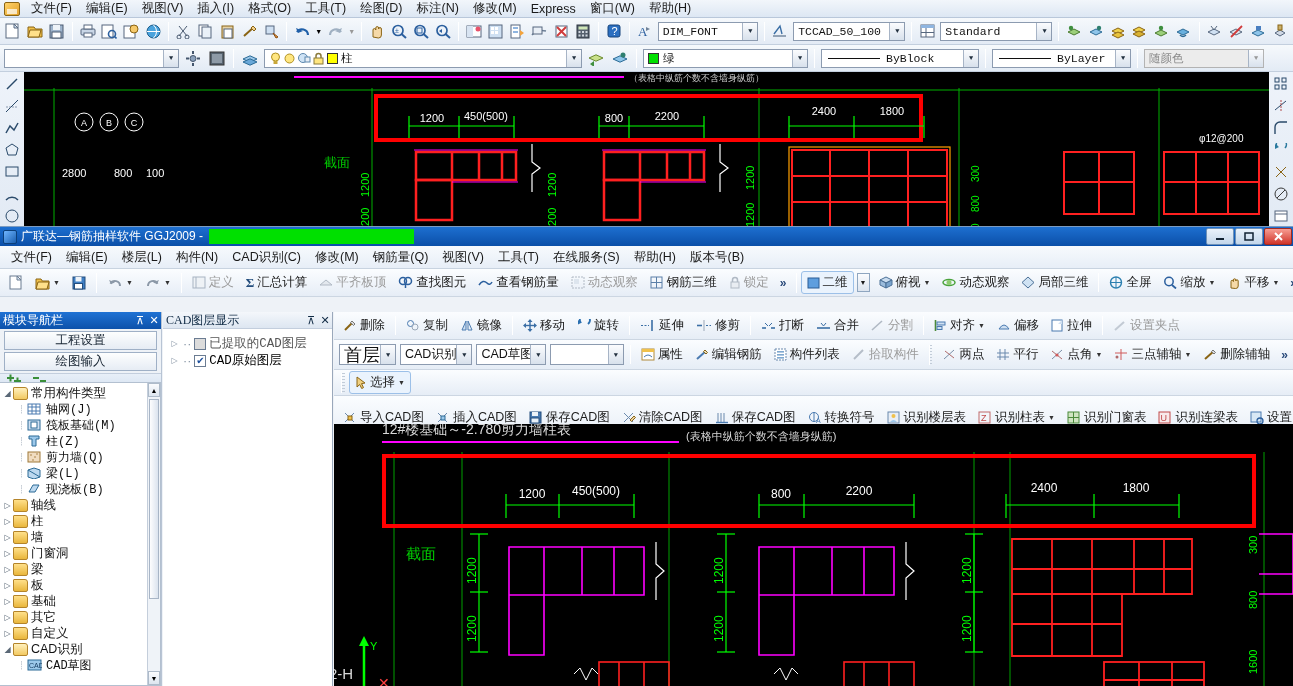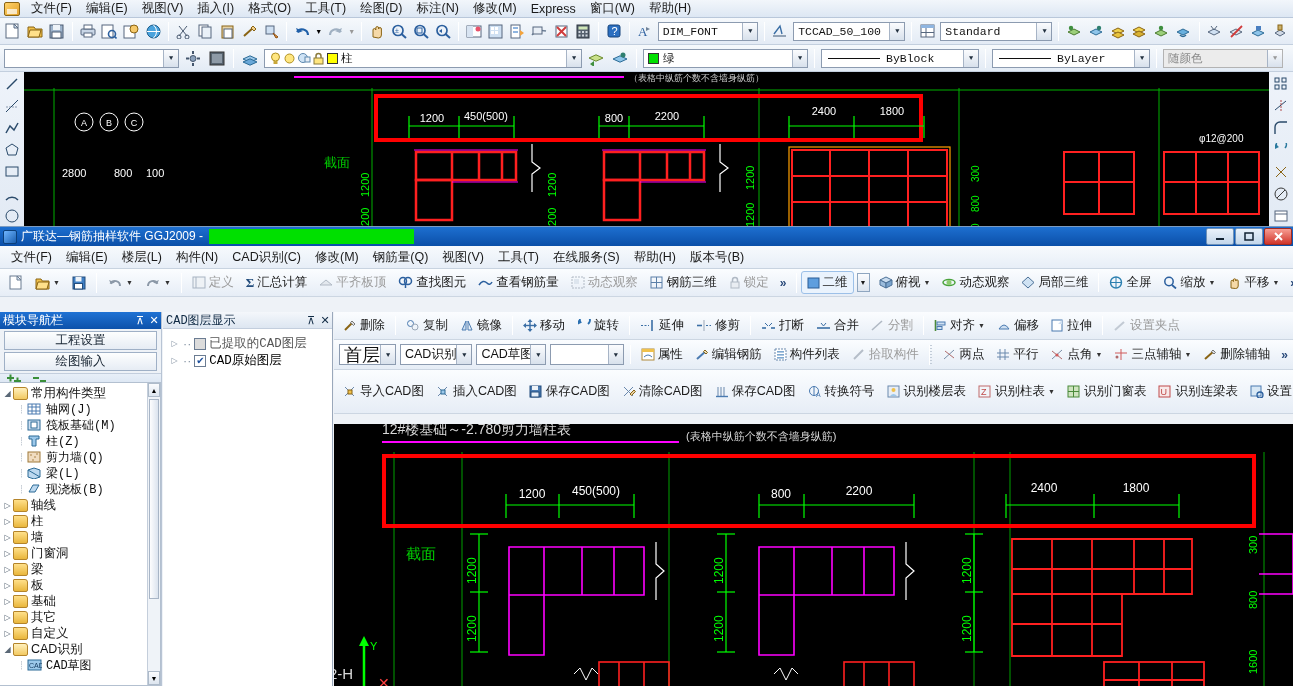--- a/index.html
+++ b/index.html
@@ -523,7 +523,7 @@
         <span class="carrow">▼</span>
       </div>
       <div class="sep"></div>
-      <div class="combo" style="width:158px;">
+      <div class="combo" style="width:139px;">
         <span class="lineprev"></span>
         <span class="cval" style="flex:none">ByLayer</span>
         <span style="flex:1"></span>

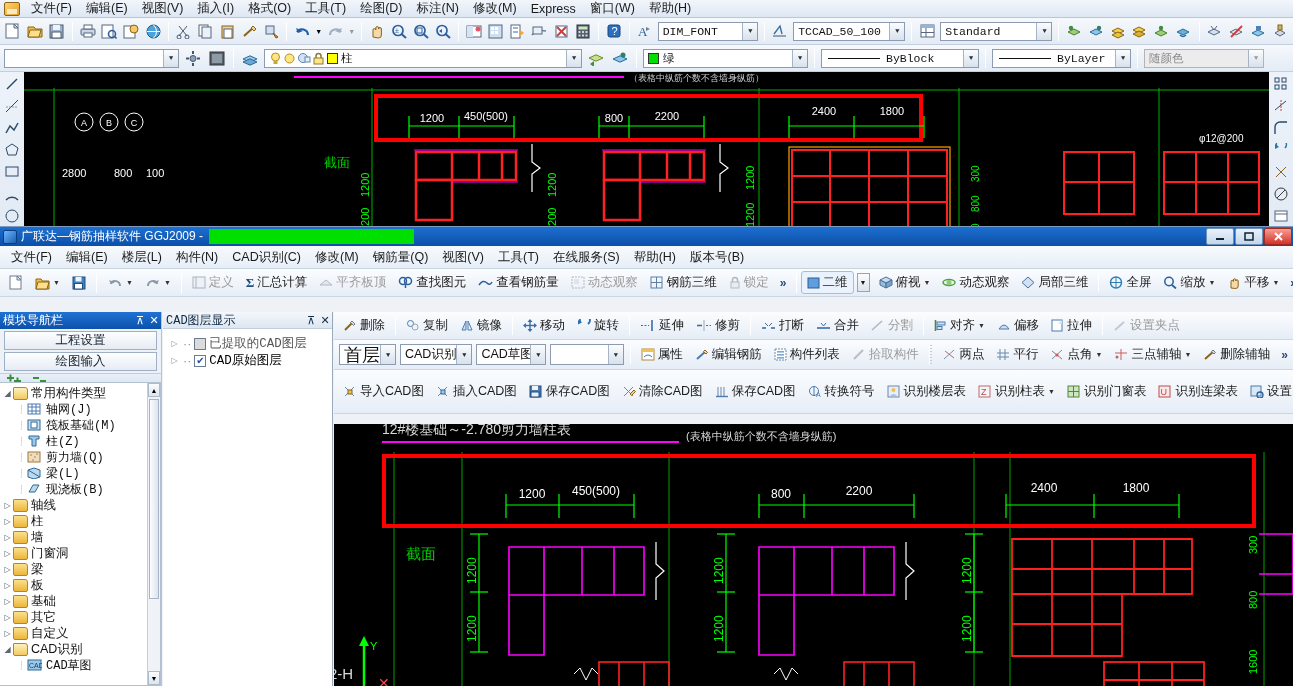--- a/index.html
+++ b/index.html
@@ -1134,7 +1134,7 @@
 
       <div id="cadlayer-panel" style="top:20px;height:calc(100% - 20px)">
         <div class="panel-hdr light">
-          <span style="font-family:Liberation Mono, monospace">CAD图层显示</span>
+          <span style="font-family:Liberation Serif, serif">CAD图层显示</span>
           <span class="ph-sp"></span>
           <span class="pbtn">⊼</span>
           <span class="pbtn">✕</span>

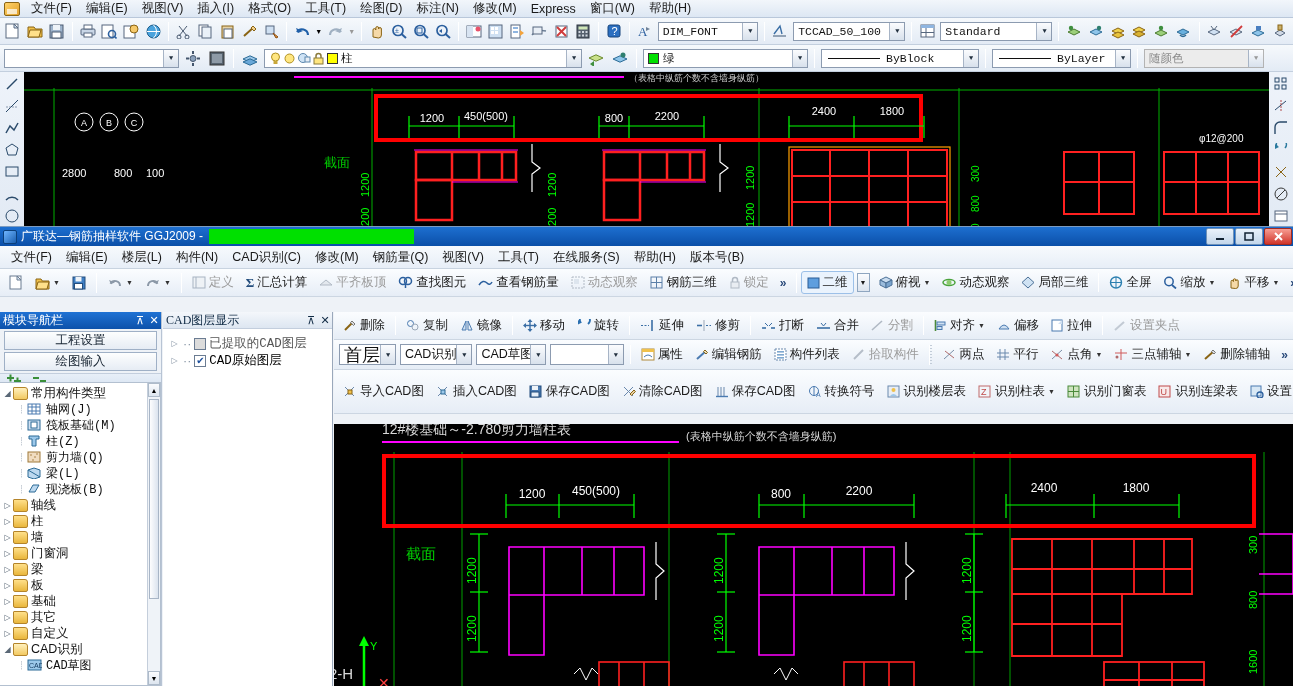--- a/index.html
+++ b/index.html
@@ -1416,6 +1416,18 @@
           <div class="chev">»</div>
         </div>
 
+        <div class="ggj-tb" style="height:26px">
+          <div class="grip"></div>
+          <div class="ti" style="border:1px solid #9cc0e8;background:#eaf3fd">
+            <span class="gi">
+                <svg width="12" height="13">
+                  <path d="M2 1 l8 6 -3.5 0.6 2 4 -1.8 0.9 -2-4 -2.7 2.5z" fill="#f0d080" stroke="#8a6414"></path>
+                </svg>
+              </span>
+            <span>选择</span>
+            <span class="caret">▼</span>
+          </div>
+        </div>
 
         <div class="ggj-tb" style="height:44px">
           <div class="ti">

